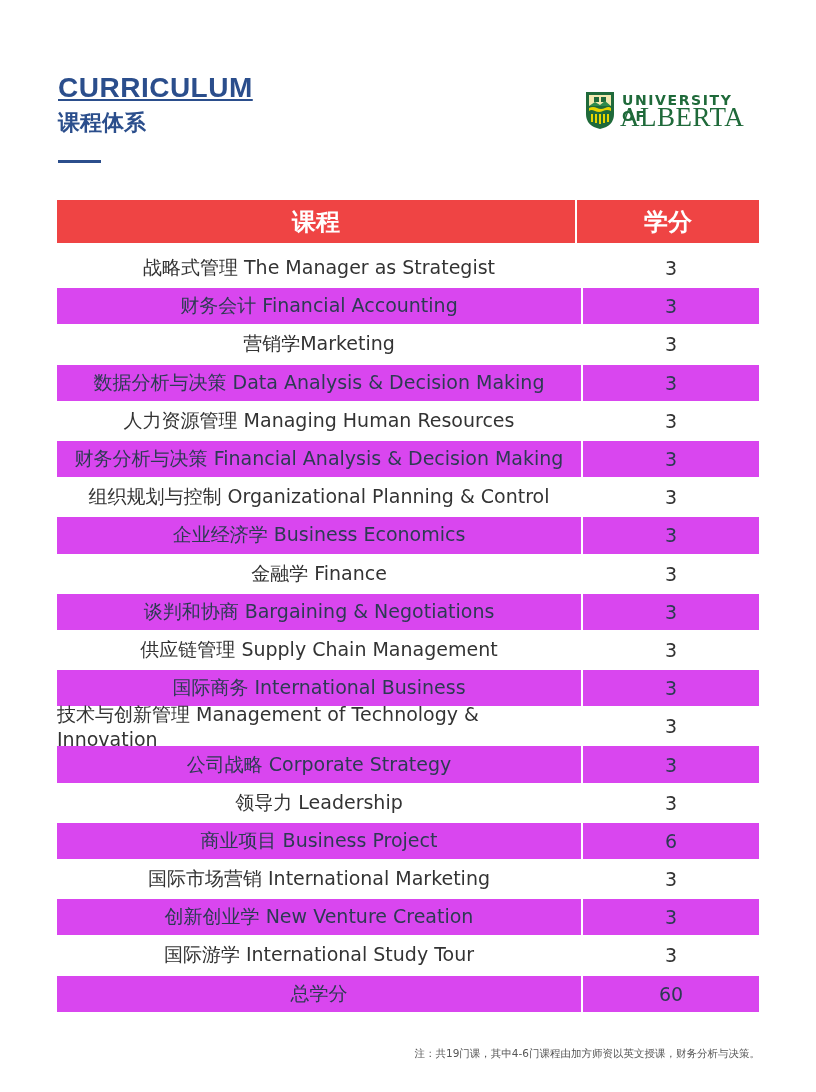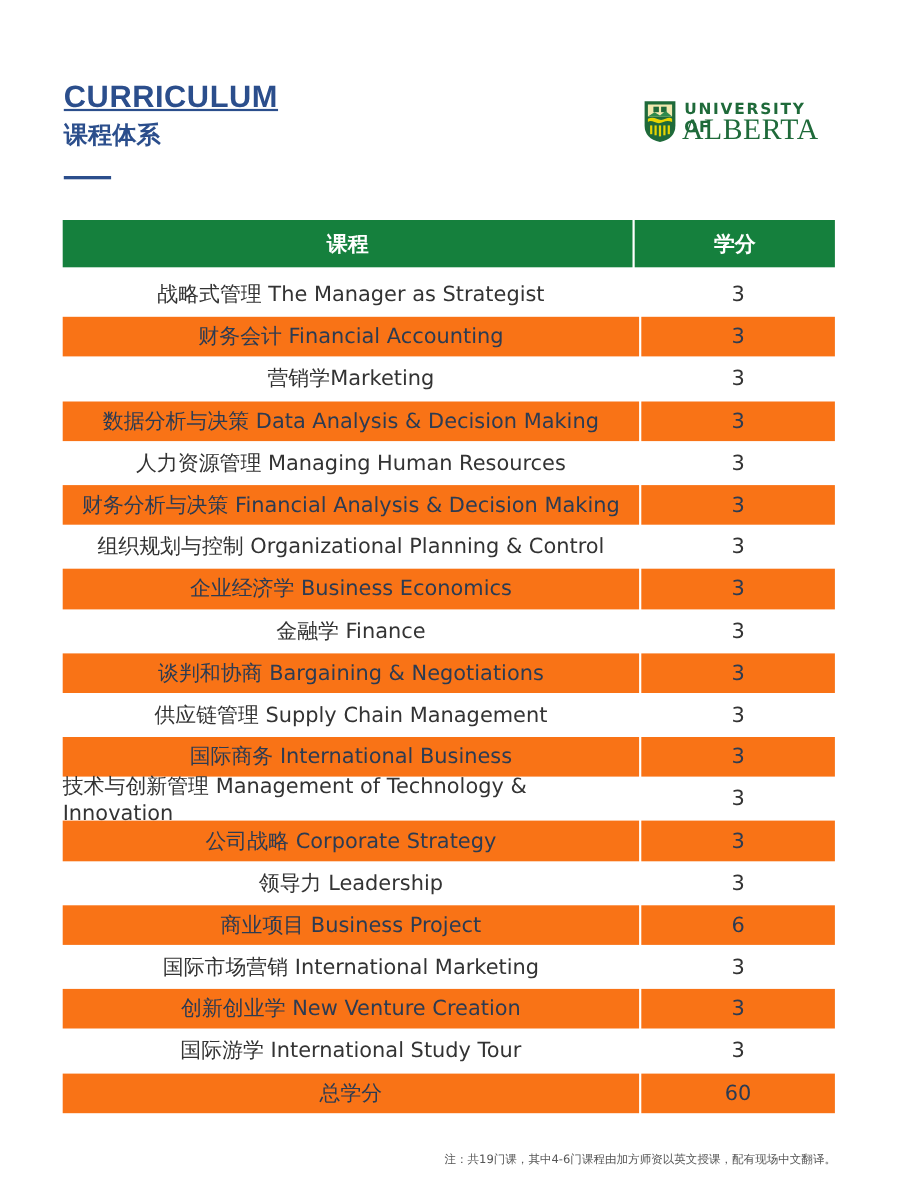--- a/index.html
+++ b/index.html
@@ -41,7 +41,7 @@
     display: flex; height: 43px; margin-bottom: 7px;
   }
   .thead .c1, .thead .c2 {
-    background: #15803d; color: #ffffff; font-weight: bold; font-size: 19px;
+    background: #ef4444; color: #ffffff; font-weight: bold; font-size: 24px;
     display: flex; align-items: center; justify-content: center;
     font-family: "DejaVu Sans", sans-serif;
   }

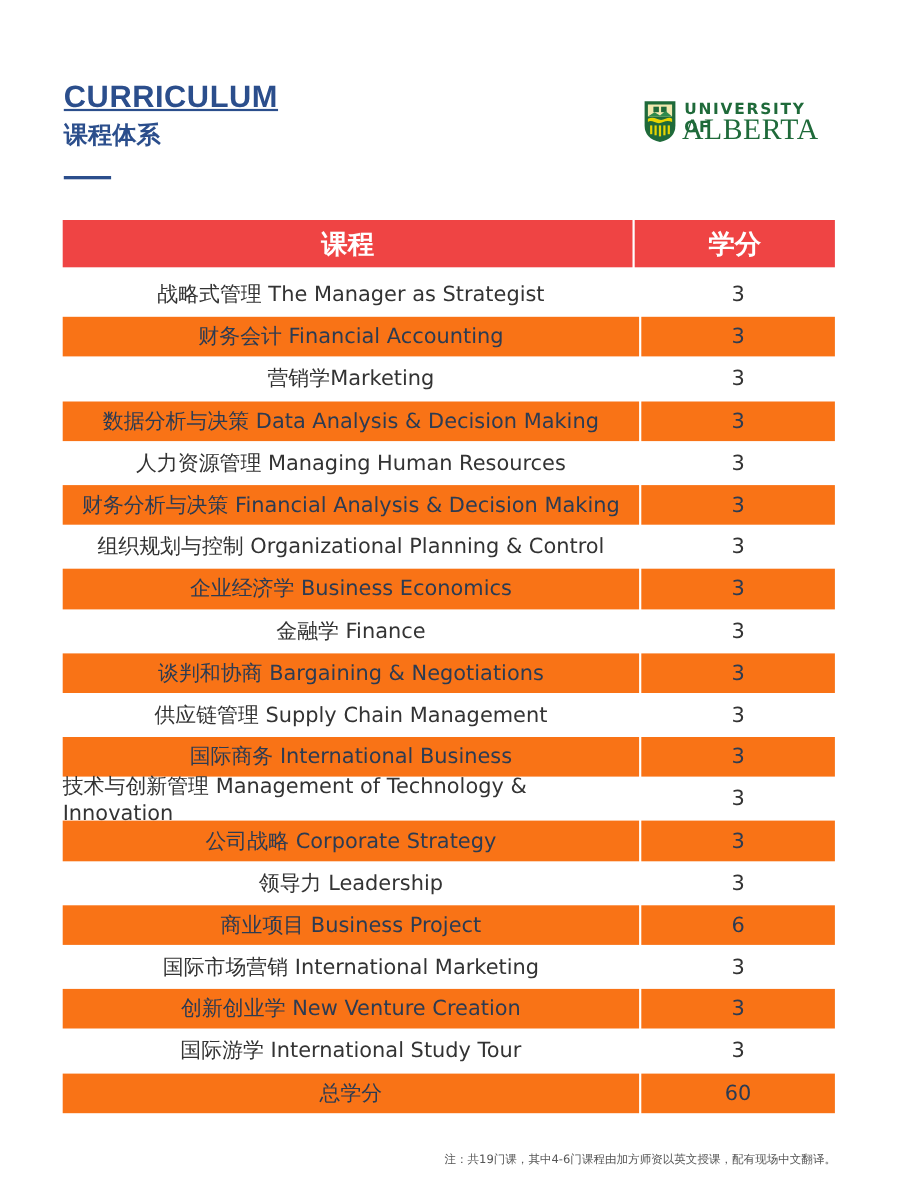--- a/index.html
+++ b/index.html
@@ -55,7 +55,7 @@
   }
   .row .c1 { width: 524px; margin-right: 2px; }
   .row .c2 { width: 176px; }
-  .row.alt .c1, .row.alt .c2 { background: #f97316; color: #2c3b52; }
+  .row.alt .c1, .row.alt .c2 { background: #d946ef; color: #2c3b52; }
   .note {
     position: absolute; right: 56px; top: 1047px; font-size: 10.5px; color: #555555;
     font-family: "DejaVu Sans", sans-serif;

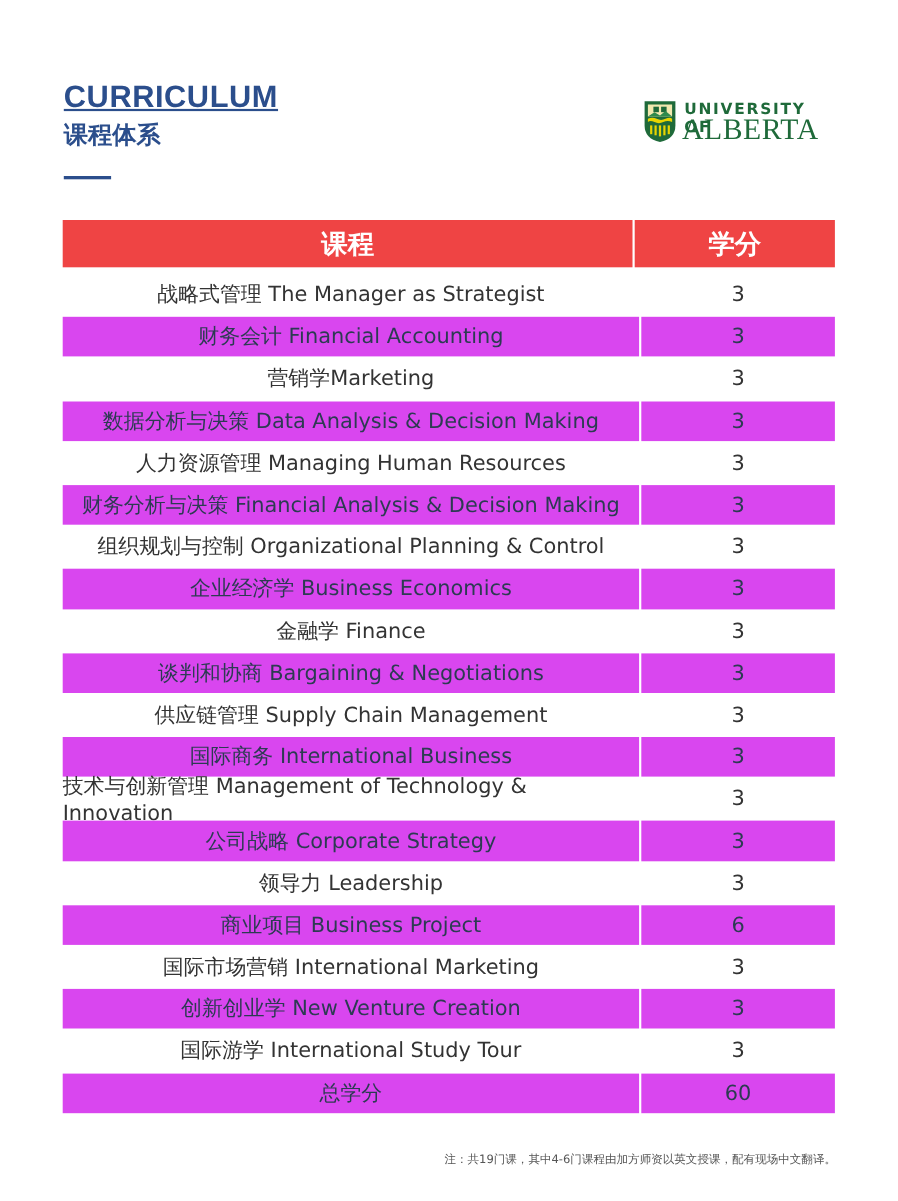--- a/index.html
+++ b/index.html
@@ -177,6 +177,6 @@
     </div>
 </div>
 
-<div class="note">注：共19门课，其中4-6门课程由加方师资以英文授课，配有现场中文翻译。</div>
+<div class="note">注：共19门课，其中4-6门课程由加方师资以英文授课，财务分析与决策。</div>
 
 </body></html>

